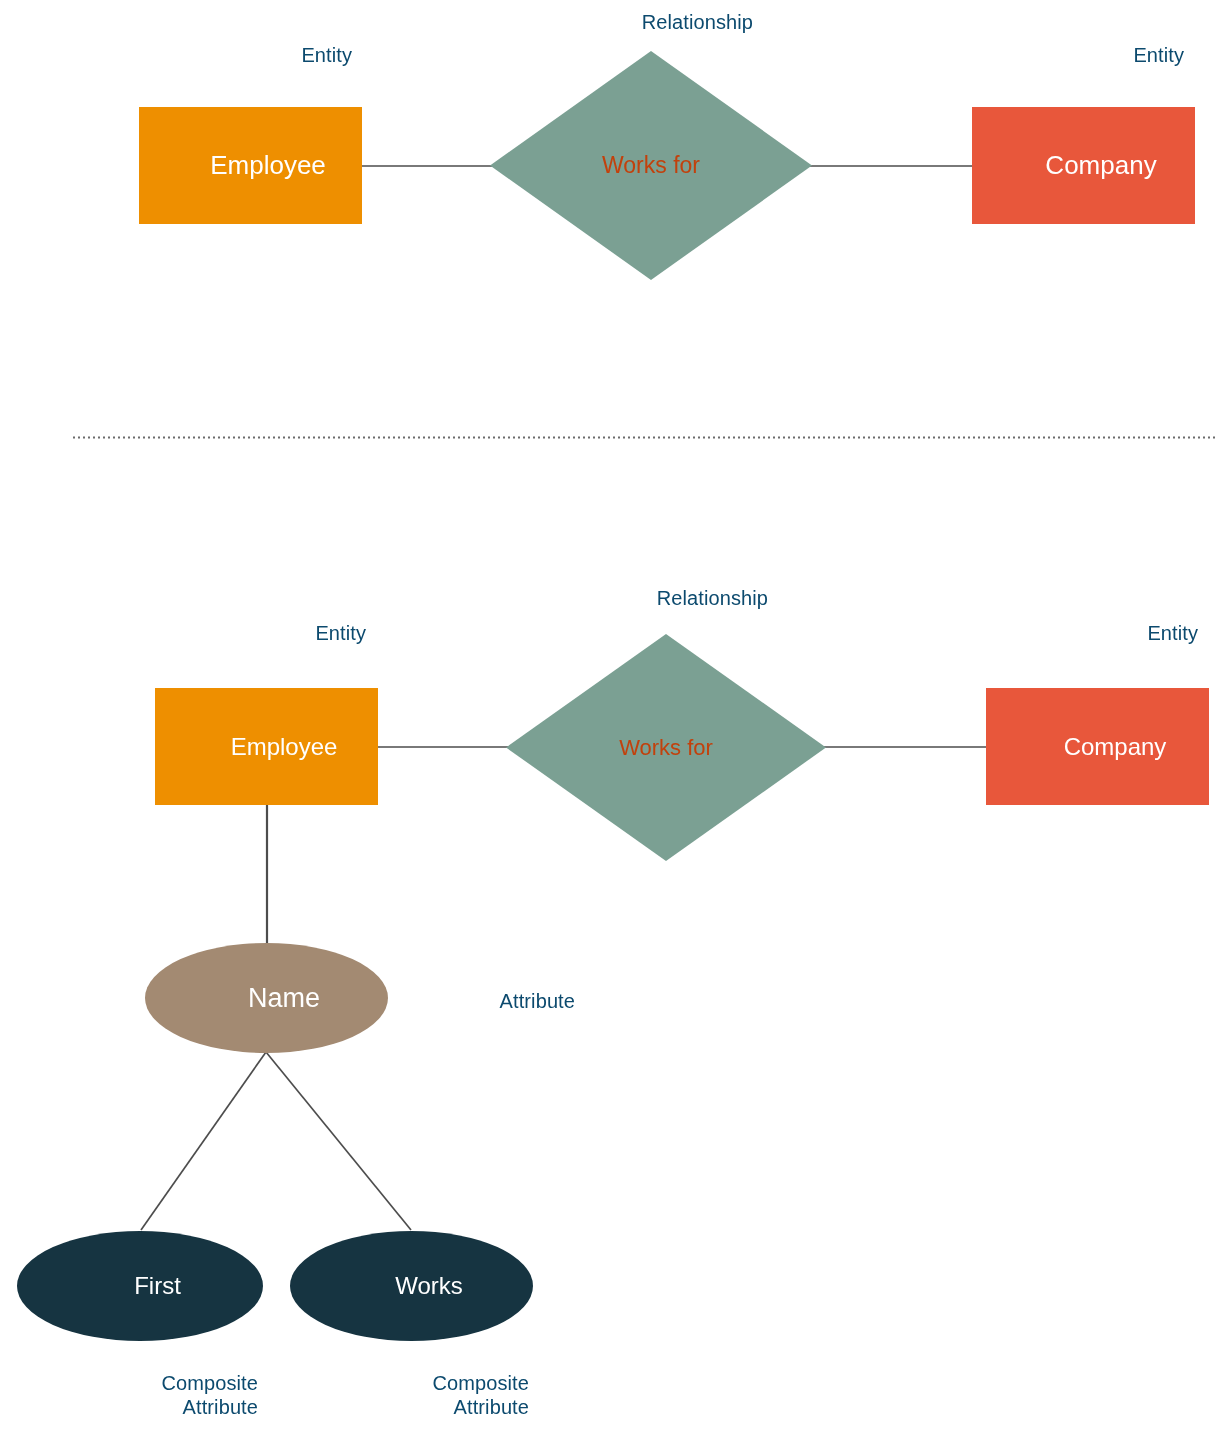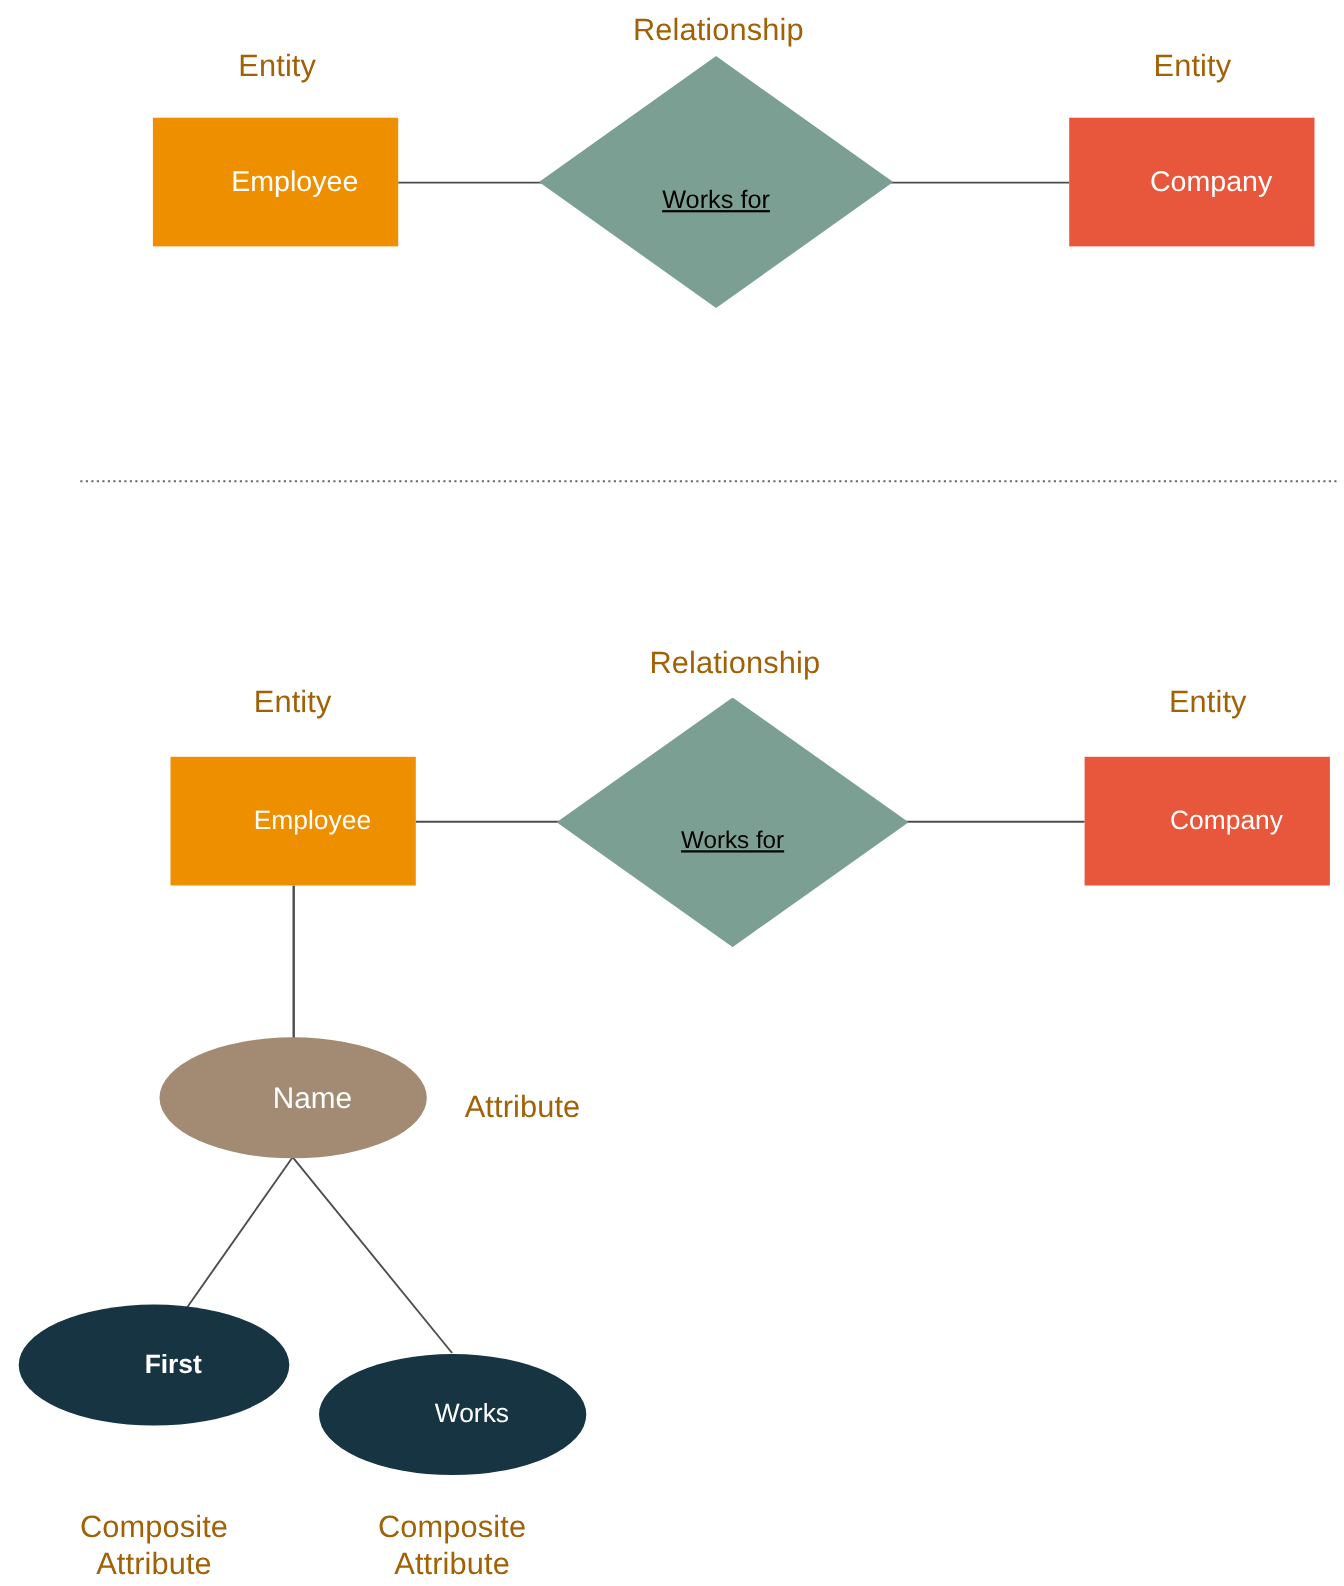--- a/index.html
+++ b/index.html
@@ -31,10 +31,10 @@
   
   .caption {
     position: absolute;
-    color: #a16207;
-    font-size: 28px;
+    color: #0c4a6e;
+    font-size: 20px;
     font-family: "Liberation Sans", sans-serif;
-    text-align: center;
+    text-align: right;
     line-height: 1.22;
     white-space: pre-line;
     letter-spacing: 0.1px;

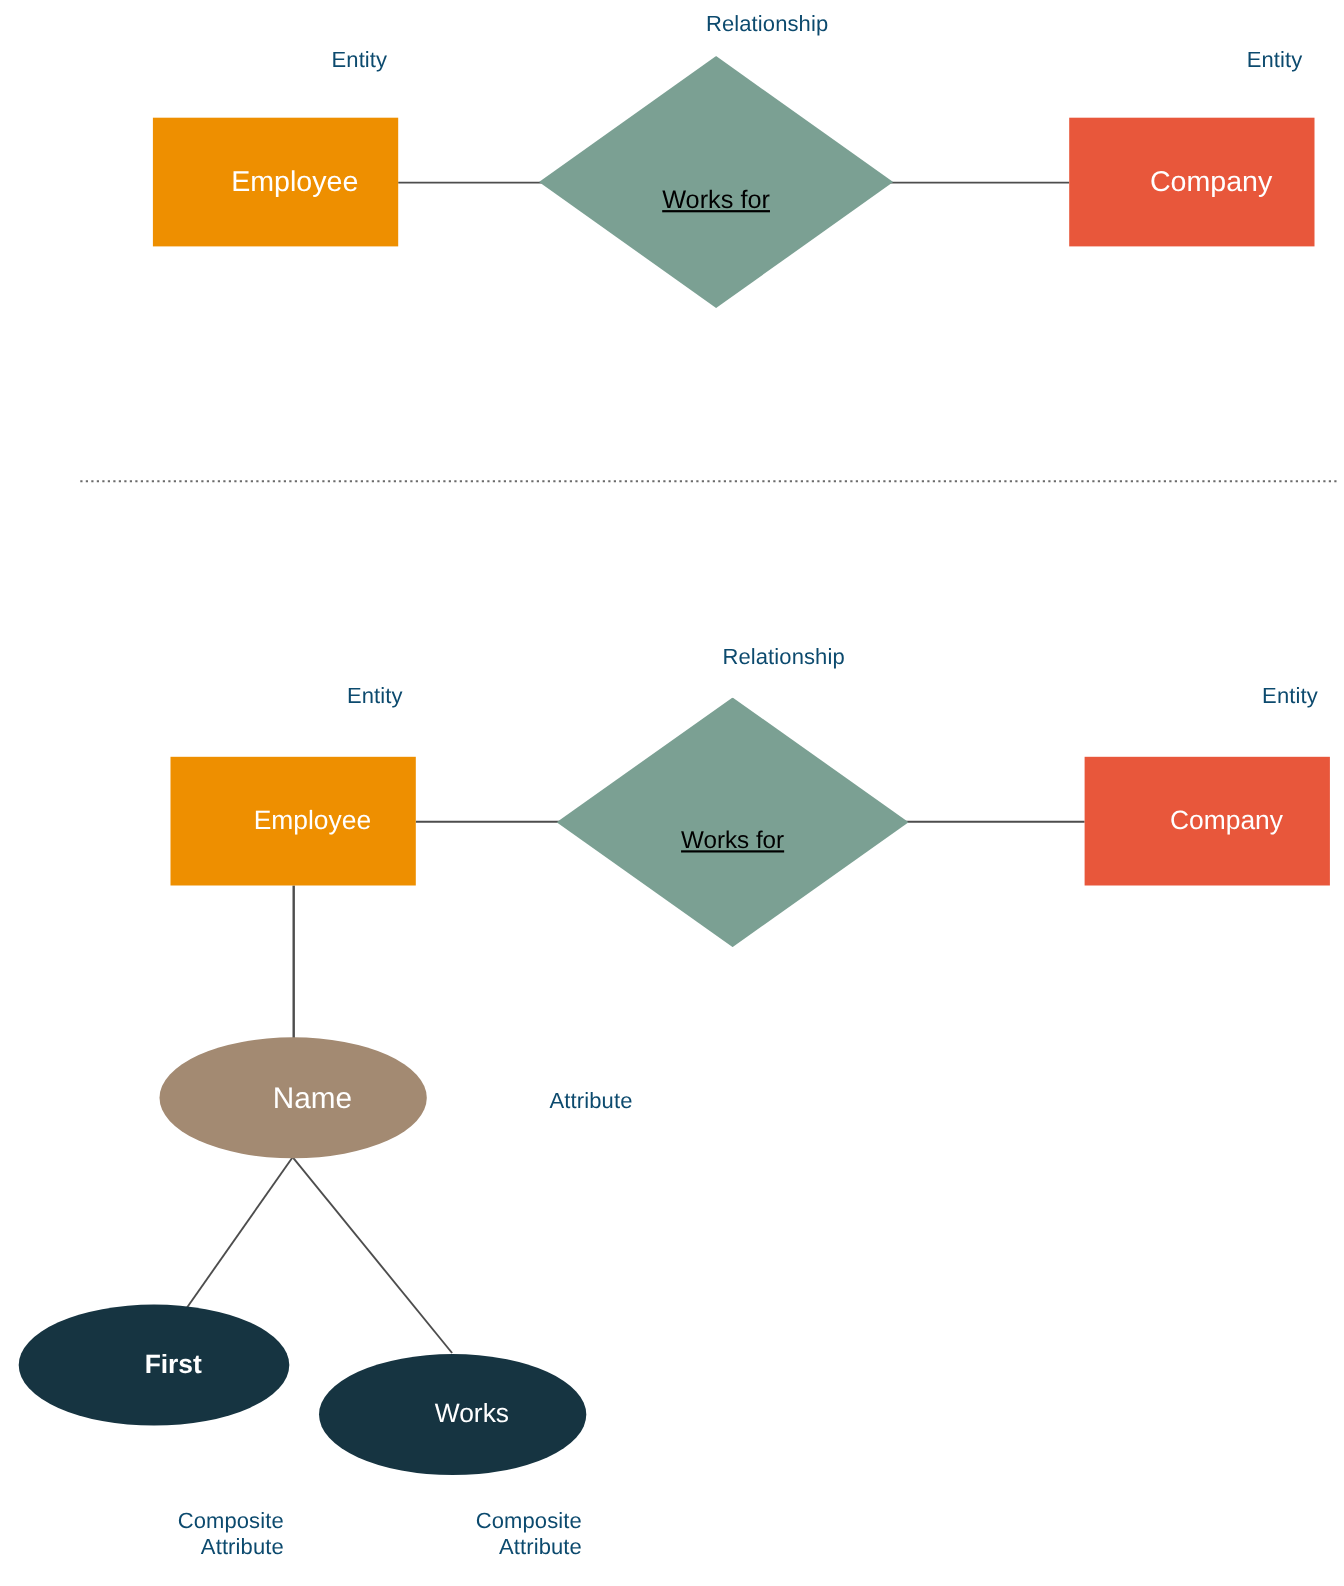--- a/index.html
+++ b/index.html
@@ -67,15 +67,14 @@
   }
   .diamond-label {
     position: absolute;
-    top: 16px; left: 0;
+    top: 0; left: 0;
     width: 100%;
     height: 100%;
     display: flex;
     align-items: center;
     justify-content: center;
-    color: #000000;
+    color: #c2410c;
     font-family: "Liberation Sans", sans-serif;
-    text-decoration: underline;
   }
 </style>
 </head>

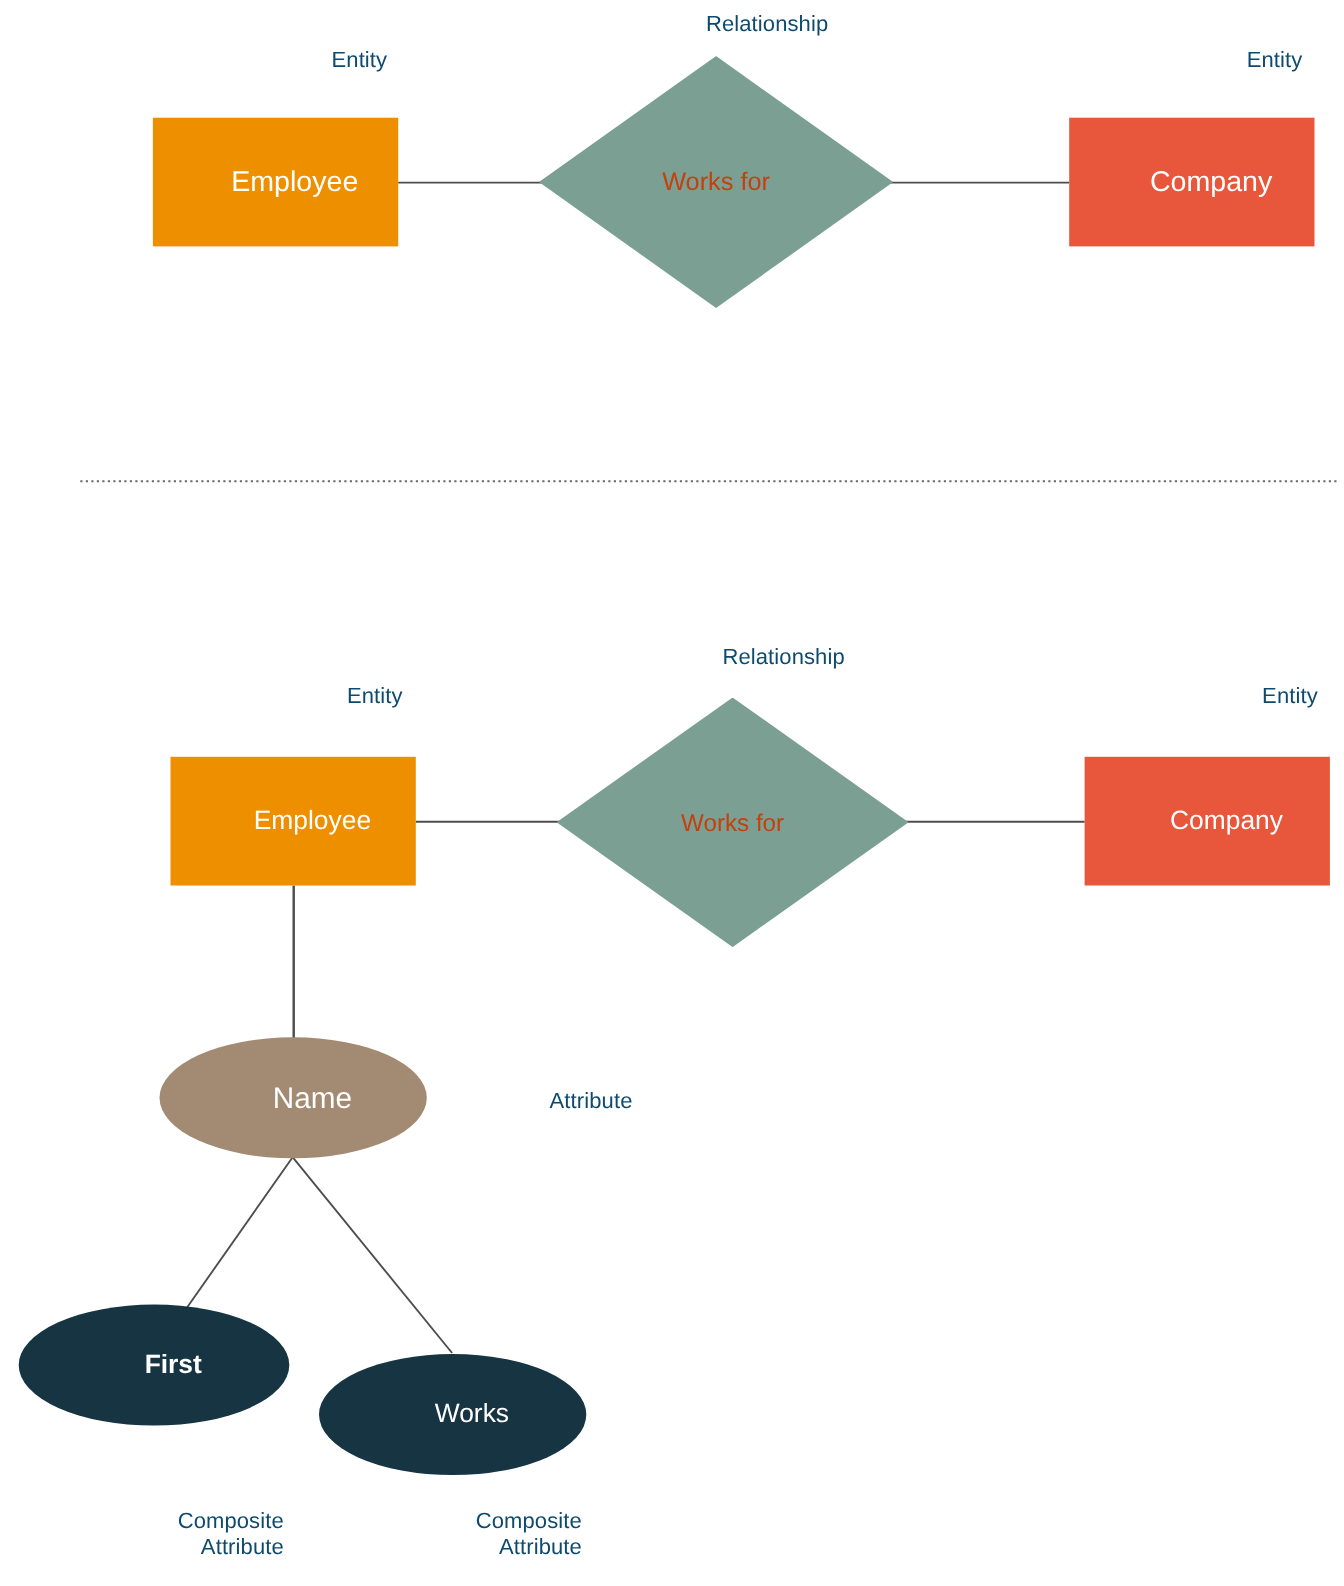--- a/index.html
+++ b/index.html
@@ -146,7 +146,7 @@
 
     <div class="caption" style="left:375px; top:989px; width:200px;">Attribute</div>
 
-    <div class="node ellipse-node" style="left:17px; top:1186px; width:246px; height:110px; background:#163441; font-size:24px;font-weight:bold;">
+    <div class="node ellipse-node" style="left:17px; top:1231px; width:246px; height:110px; background:#163441; font-size:24px;">
       <span>First</span>
     </div>
 

